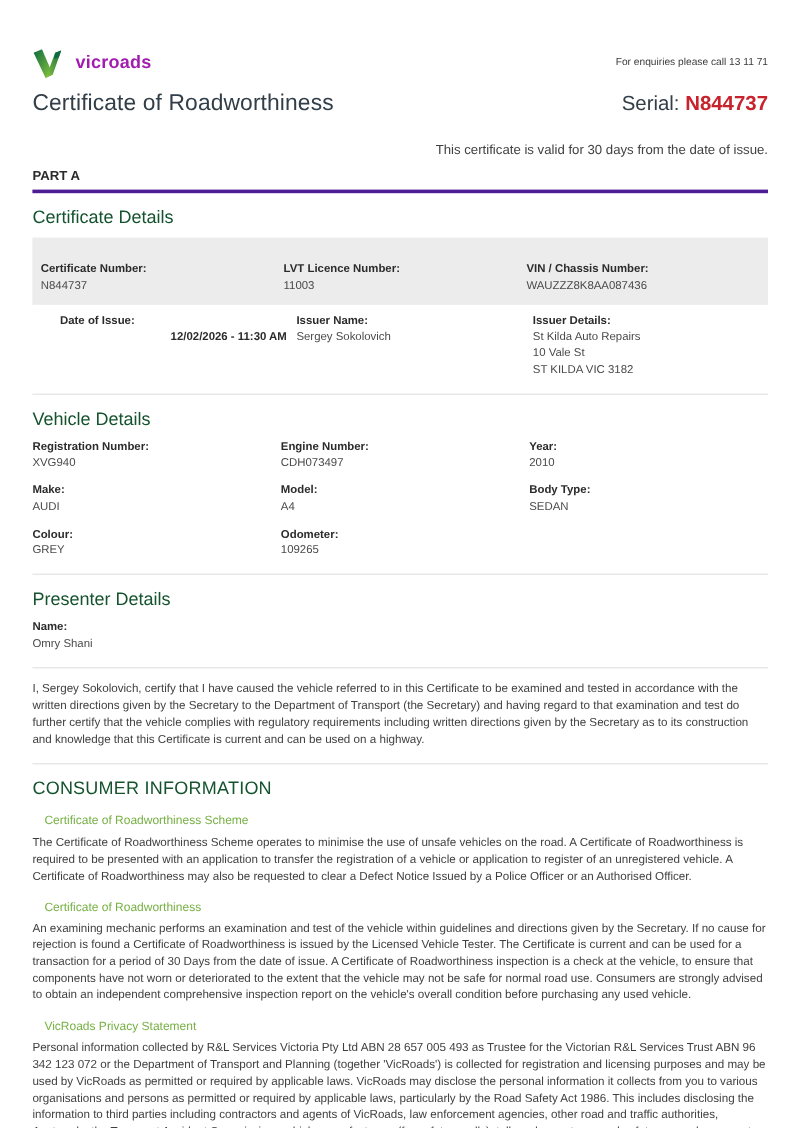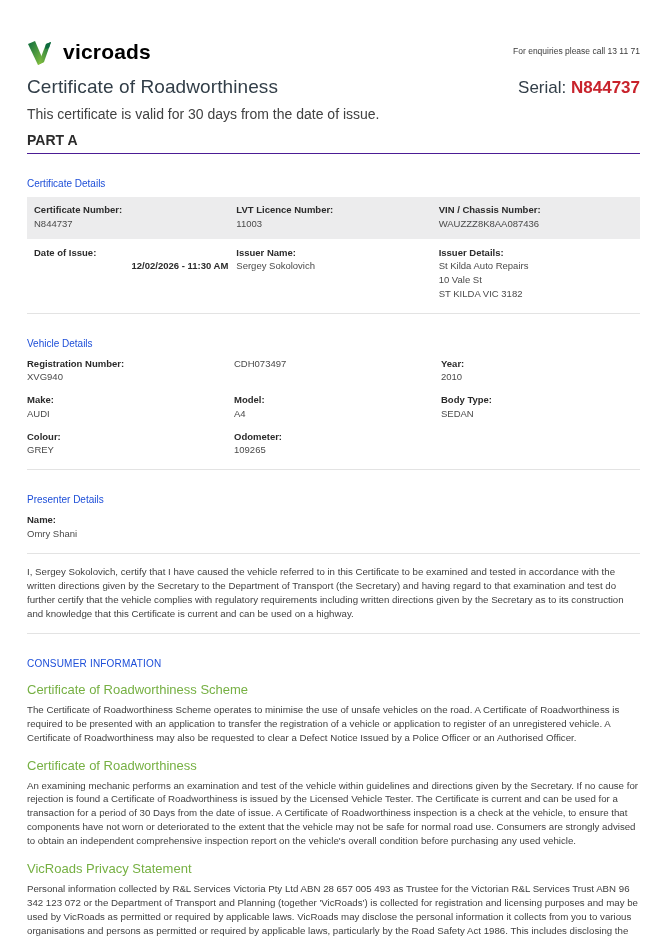--- a/index.html
+++ b/index.html
@@ -16,7 +16,7 @@
   
   .hdr { display:flex; justify-content:space-between; align-items:flex-start; }
   .logo { display:flex; align-items:center; gap:4px; }
-  .logo-text { font-size:21px; font-weight:bold; color:#000000; letter-spacing:.2px; }
+  .logo-text { font-size:15px; font-weight:bold; color:#a21caf; letter-spacing:.2px; }
   .enquiries { font-size:8.5px; color:#3a3a3a; margin-top:8px; }
 
   .titlerow { display:flex; justify-content:space-between; align-items:baseline; margin-top:10px; }

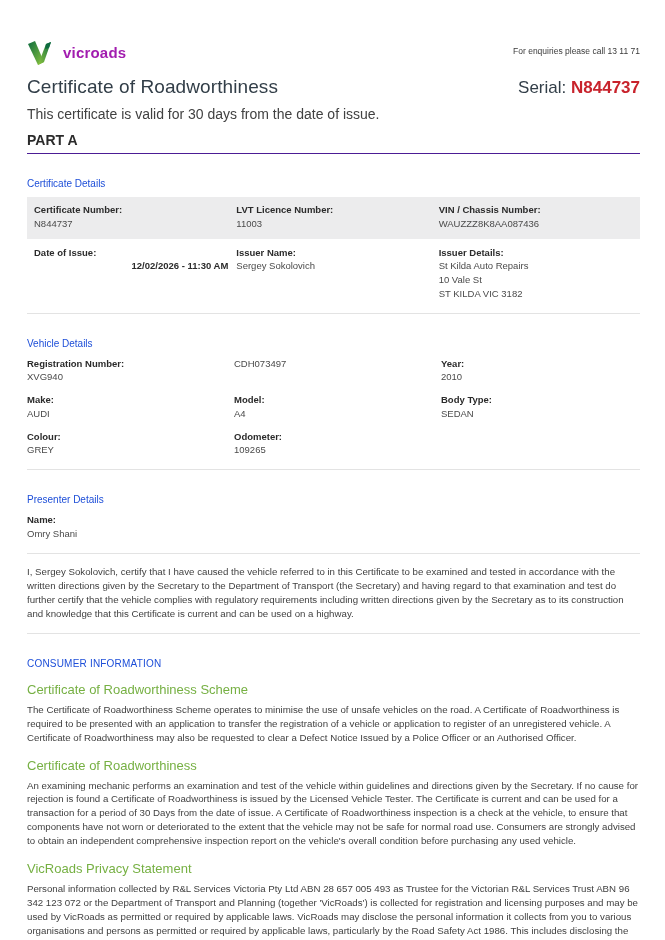--- a/index.html
+++ b/index.html
@@ -24,7 +24,7 @@
   .serial { font-size:17px; color:#323e48; font-weight:500;margin-left:36px; }
   .serial .num { color:#c8232c; font-weight:600; }
 
-  .validity { font-size:14px; color:#414141; margin-top:8px; }
+  .validity { font-size:11px; color:#414141; margin-top:21px;text-align:right; }
   .part { font-size:14px; font-weight:bold; color:#2b2b2b; margin-top:10px;
           padding-bottom:5px; border-bottom:1px solid #4c1d95; }
 

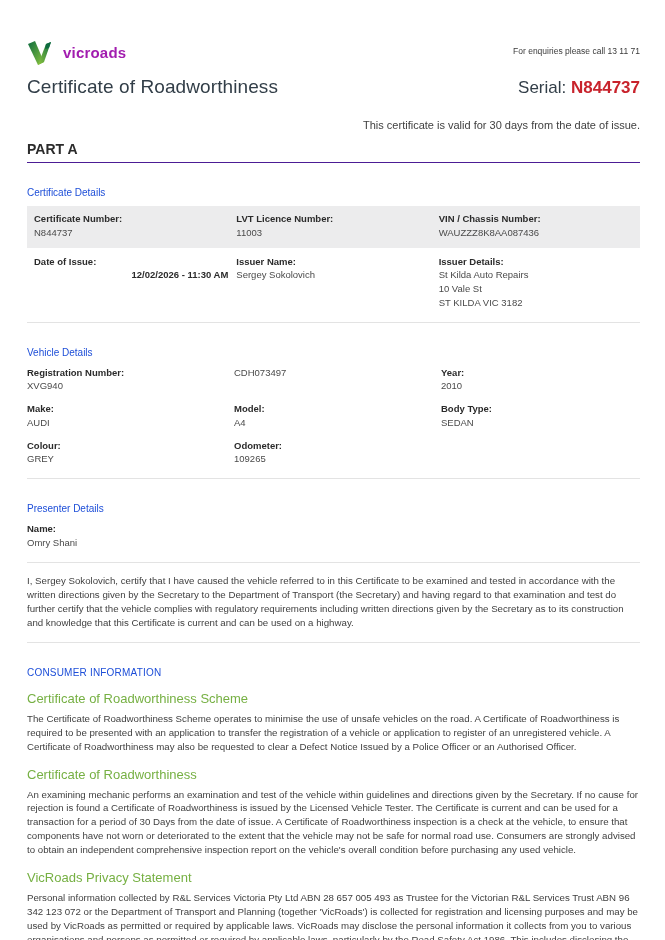--- a/index.html
+++ b/index.html
@@ -25,8 +25,8 @@
   .serial .num { color:#c8232c; font-weight:600; }
 
   .validity { font-size:11px; color:#414141; margin-top:21px;text-align:right; }
-  .part { font-size:14px; font-weight:bold; color:#2b2b2b; margin-top:10px;
-          padding-bottom:5px; border-bottom:1px solid #4c1d95; }
+  .part { font-size:11px; font-weight:bold; color:#2b2b2b; margin-top:10px;
+          padding-bottom:5px; border-bottom:3px solid #4c1d95; }
 
   h2.sec { font-size:10px; font-weight:500; color:#1d4ed8; margin:24px 0 8px 0; }
   h3.sub { font-size:13px; font-weight:500; color:#76b043; margin:13px 0 6px 0; }

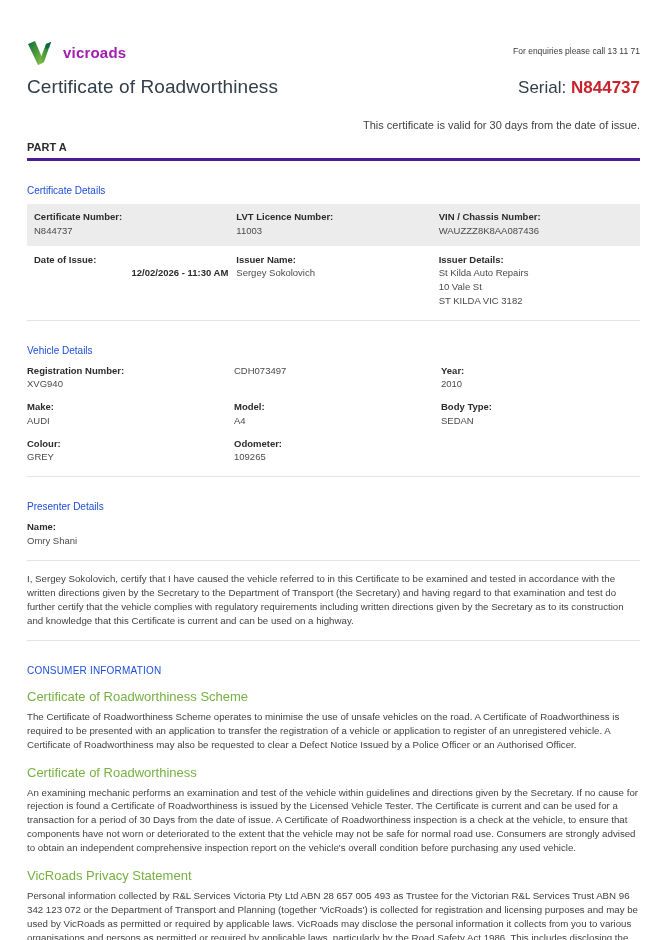--- a/index.html
+++ b/index.html
@@ -28,7 +28,7 @@
   .part { font-size:11px; font-weight:bold; color:#2b2b2b; margin-top:10px;
           padding-bottom:5px; border-bottom:3px solid #4c1d95; }
 
-  h2.sec { font-size:10px; font-weight:500; color:#1d4ed8; margin:24px 0 8px 0; }
+  h2.sec { font-size:15px; font-weight:500; color:#14532d; margin:12px 0 8px 0; }
   h3.sub { font-size:13px; font-weight:500; color:#76b043; margin:13px 0 6px 0; }
   .caps { text-transform:none; font-weight:600; font-size:12px; letter-spacing:.2px; }
 

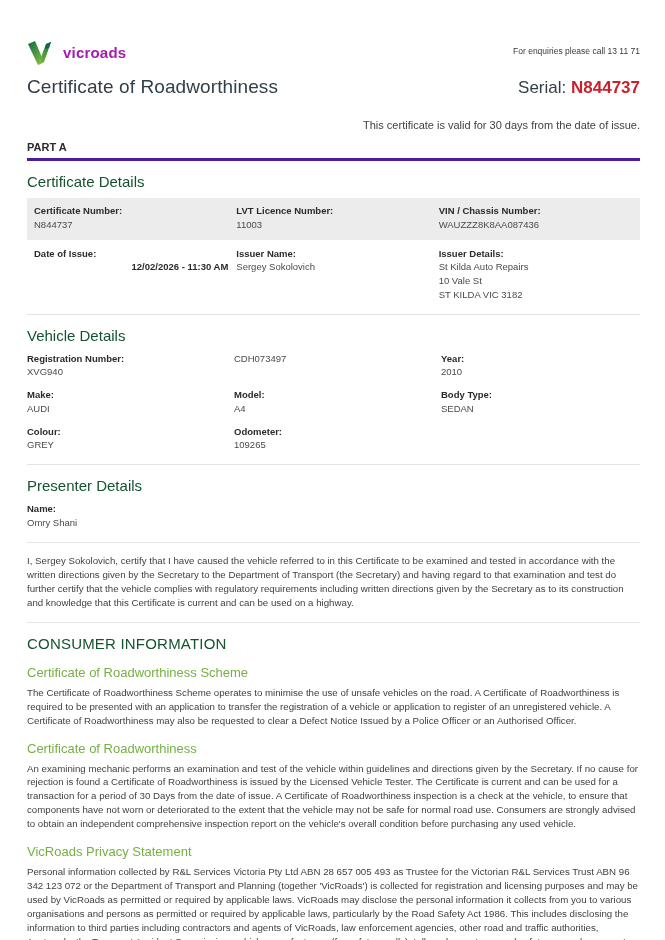--- a/index.html
+++ b/index.html
@@ -33,7 +33,7 @@
   .caps { text-transform:none; font-weight:600; font-size:12px; letter-spacing:.2px; }
 
   .grid3 { display:grid; grid-template-columns:1fr 1fr 1fr; column-gap:8px; }
-  .band { background:#ececed; padding:6px 7px 8px 7px; }
+  .band { background:#ececed; padding:20px 7px 8px 7px; }
   .row-pad { padding:7px 7px 0 7px; }
   .fld .lbl { font-size:9.5px; font-weight:bold; color:#2b2b2b; line-height:1.45; }
   .fld .val { font-size:9.5px; color:#4a4a4a; line-height:1.45; }

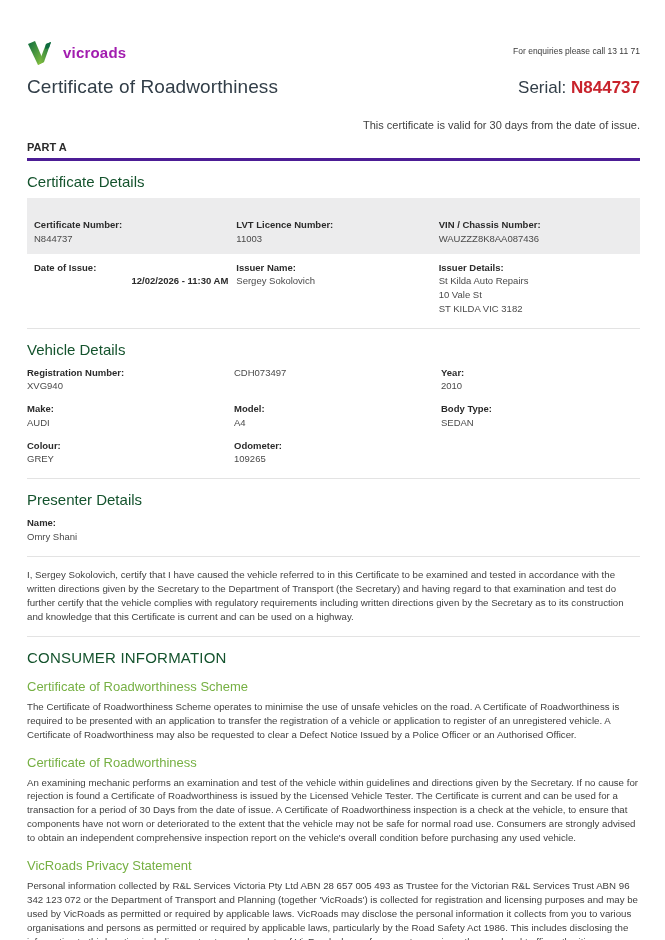--- a/index.html
+++ b/index.html
@@ -34,7 +34,7 @@
 
   .grid3 { display:grid; grid-template-columns:1fr 1fr 1fr; column-gap:8px; }
   .band { background:#ececed; padding:20px 7px 8px 7px; }
-  .row-pad { padding:7px 7px 0 7px; }
+  .row-pad { padding:7px 7px 0 7px;margin-left:16px; }
   .fld .lbl { font-size:9.5px; font-weight:bold; color:#2b2b2b; line-height:1.45; }
   .fld .val { font-size:9.5px; color:#4a4a4a; line-height:1.45; }
   .fld .val.bold { font-weight:bold; color:#2b2b2b;text-align:right; }

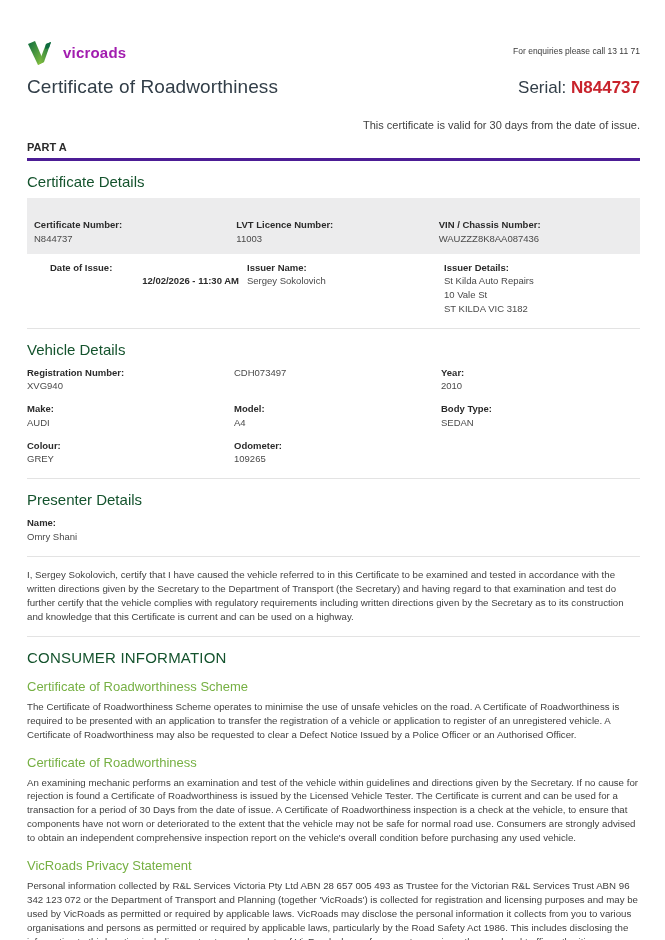--- a/index.html
+++ b/index.html
@@ -127,6 +127,7 @@
       <div class="val">XVG940</div>
     </div>
     <div class="fld">
+      <div class="lbl">Engine Number:</div>
       <div class="val">CDH073497</div>
     </div>
     <div class="fld">

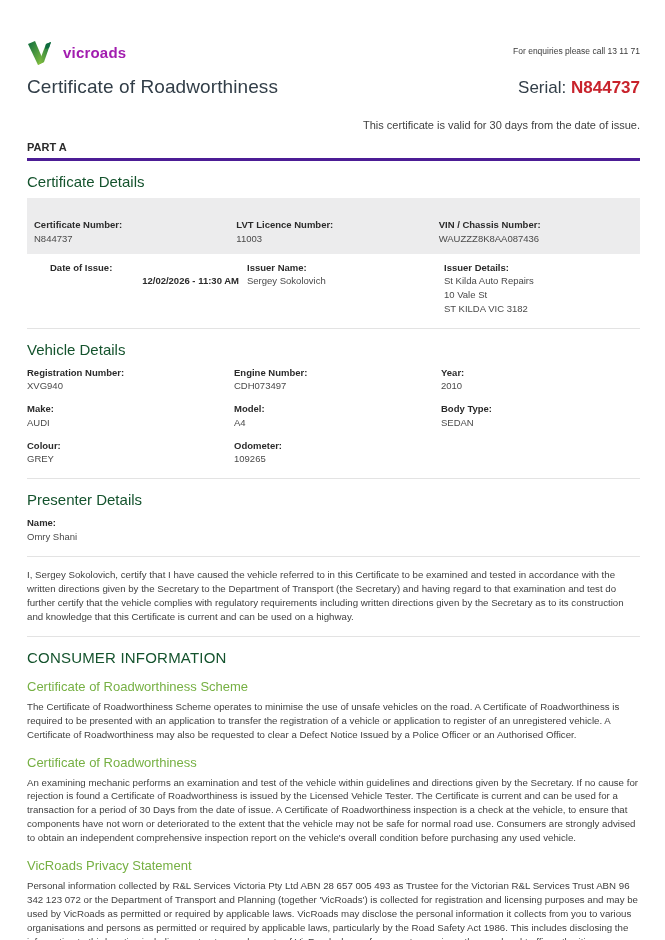--- a/index.html
+++ b/index.html
@@ -29,7 +29,7 @@
           padding-bottom:5px; border-bottom:3px solid #4c1d95; }
 
   h2.sec { font-size:15px; font-weight:500; color:#14532d; margin:12px 0 8px 0; }
-  h3.sub { font-size:13px; font-weight:500; color:#76b043; margin:13px 0 6px 0; }
+  h3.sub { font-size:10px; font-weight:500; color:#76b043; margin:13px 0 6px 10px; }
   .caps { text-transform:none; font-weight:600; font-size:12px; letter-spacing:.2px; }
 
   .grid3 { display:grid; grid-template-columns:1fr 1fr 1fr; column-gap:8px; }

